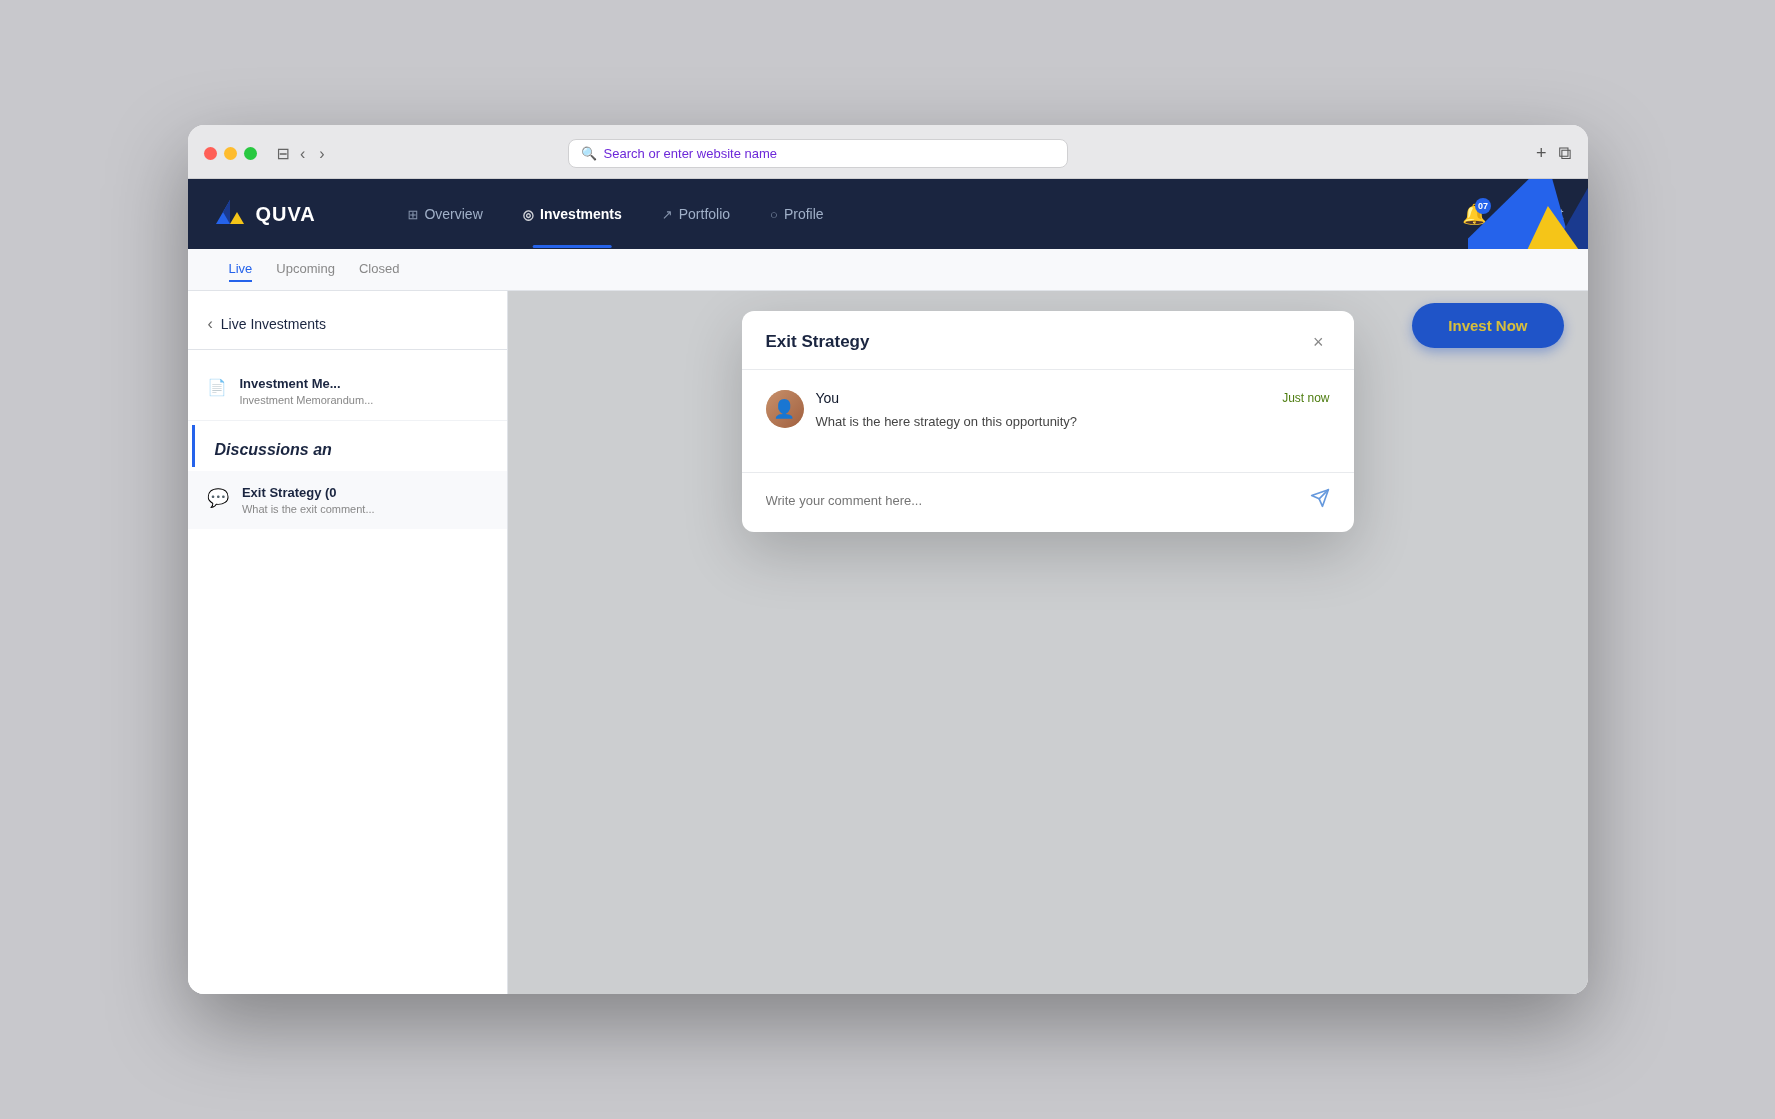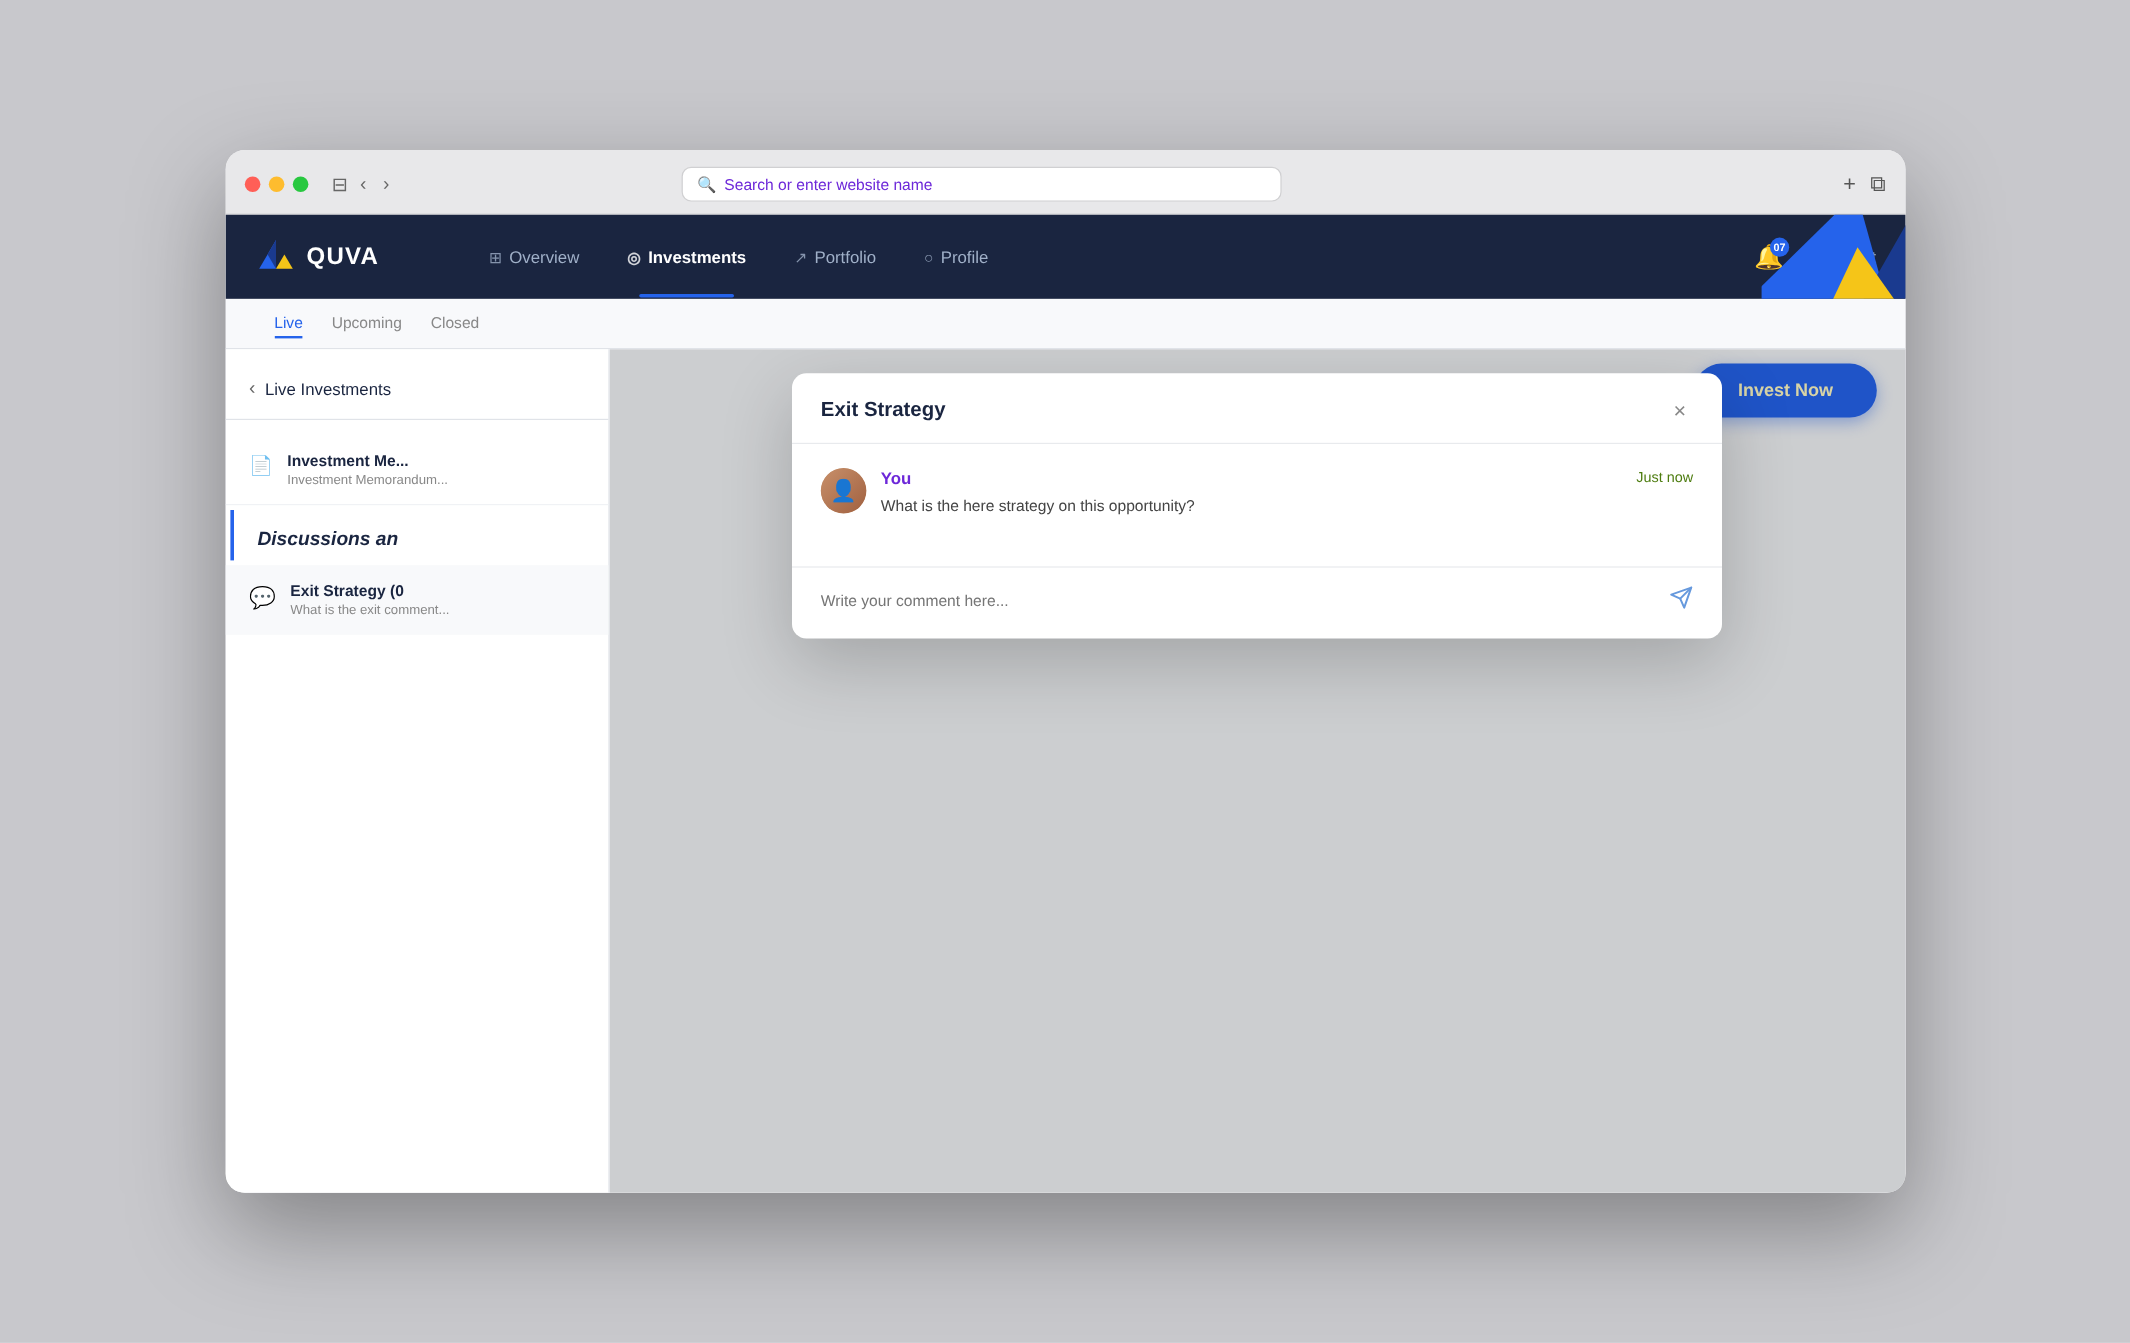--- a/index.html
+++ b/index.html
@@ -403,7 +403,7 @@
 
     .invest-now-btn {
       background: #2563eb;
-      color: #fef9c3;
+      color: #fde047;
       border: none;
       border-radius: 30px;
       padding: 14px 36px;

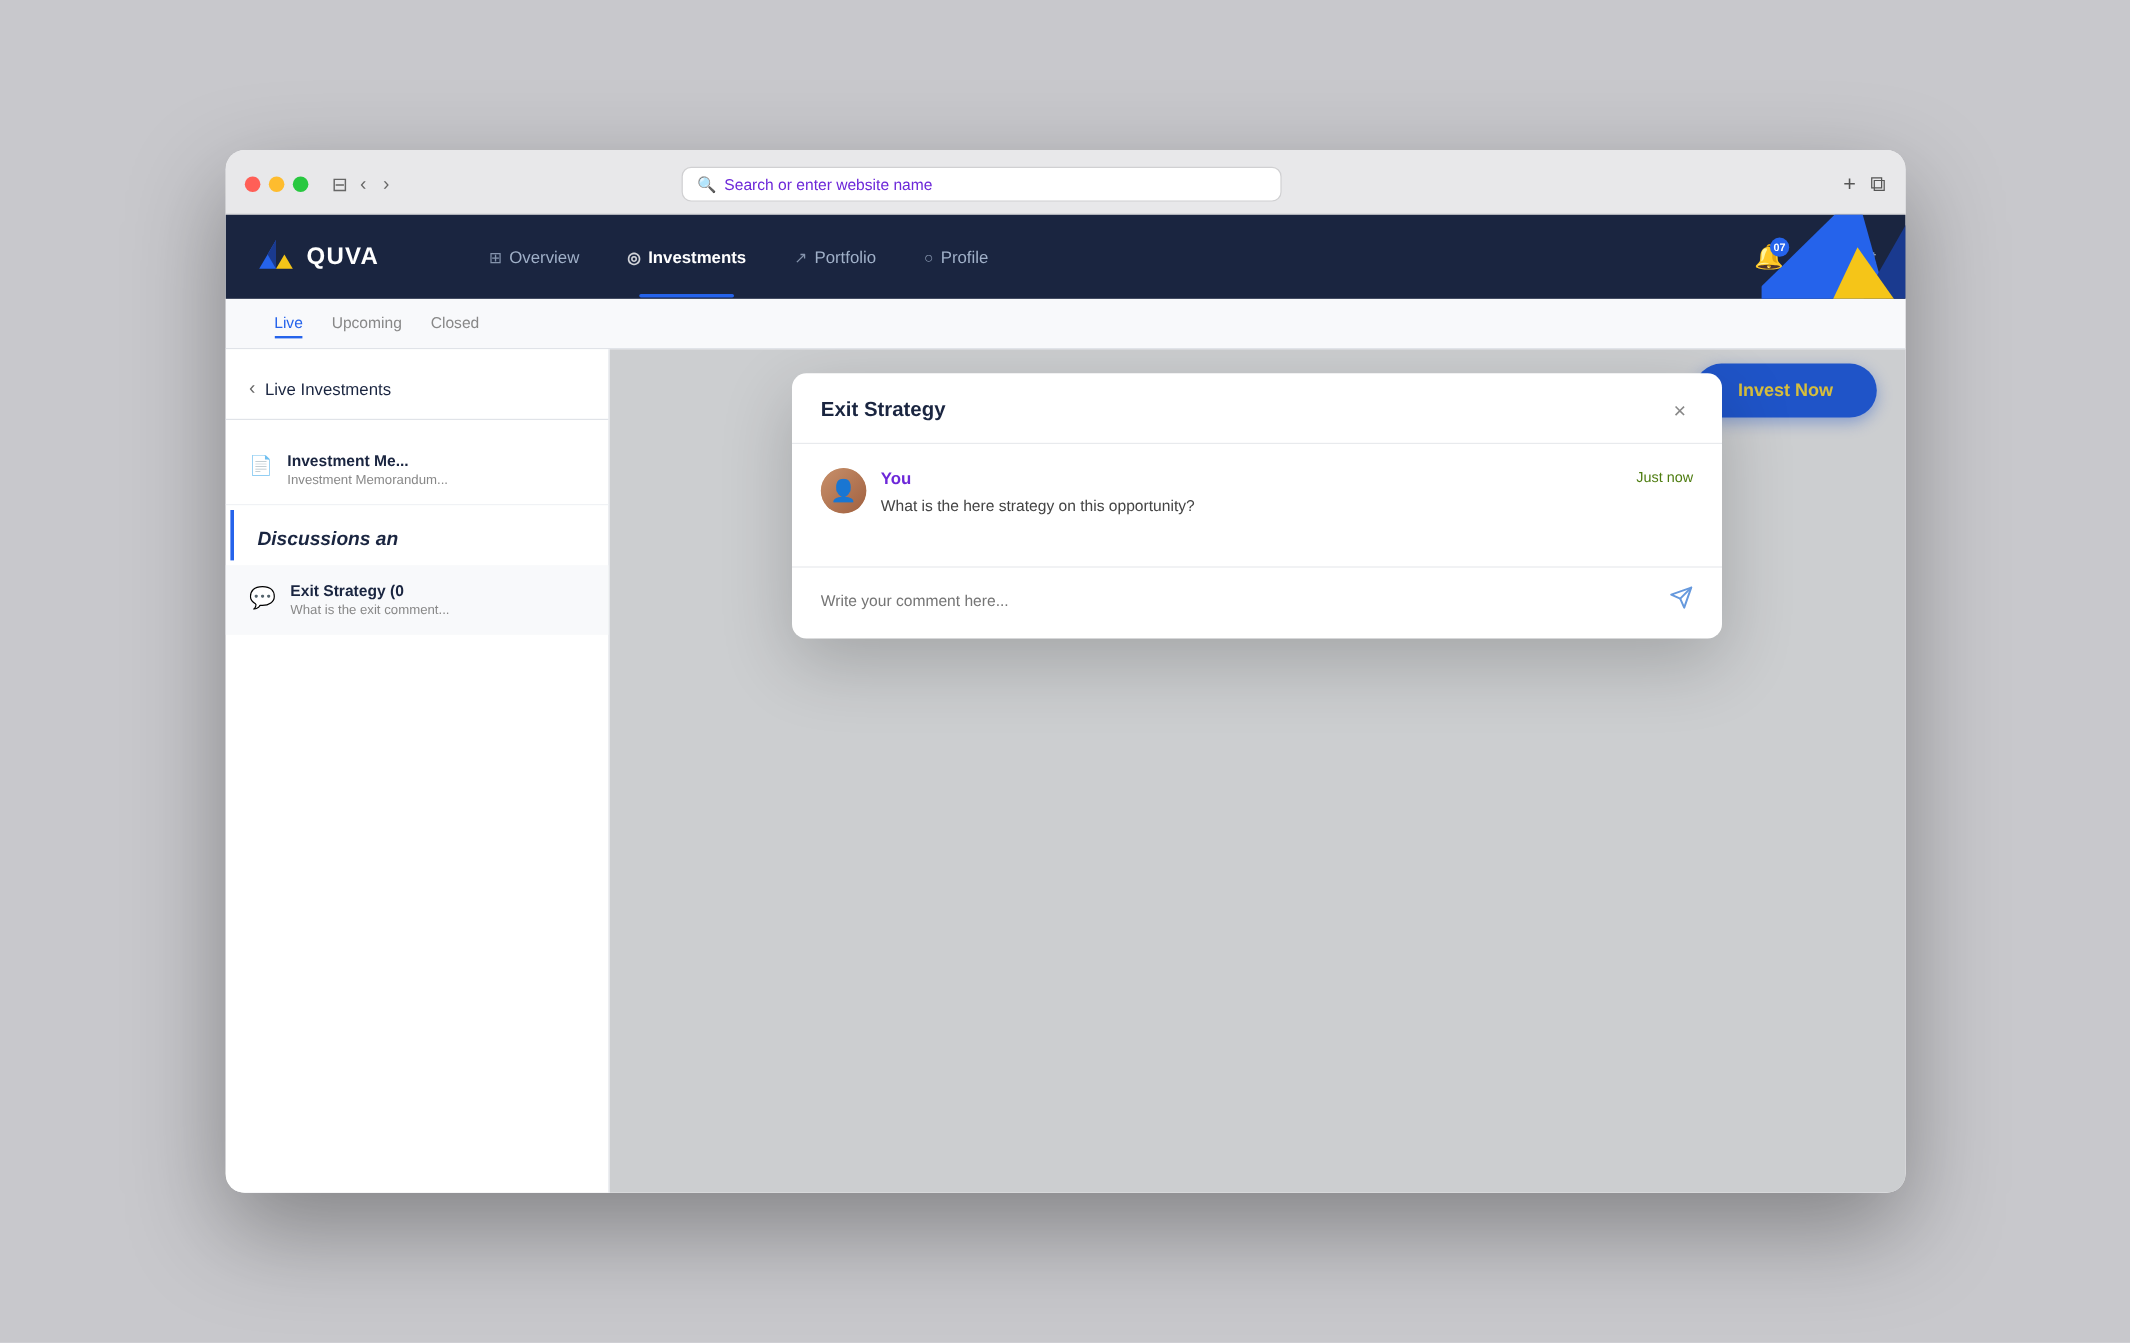--- a/index.html
+++ b/index.html
@@ -429,7 +429,7 @@
     .modal {
       background: white;
       border-radius: 12px;
-      width: 775px;
+      width: 612px;
       max-height: 520px;
       box-shadow: 0 20px 60px rgba(0,0,0,0.2);
       display: flex;

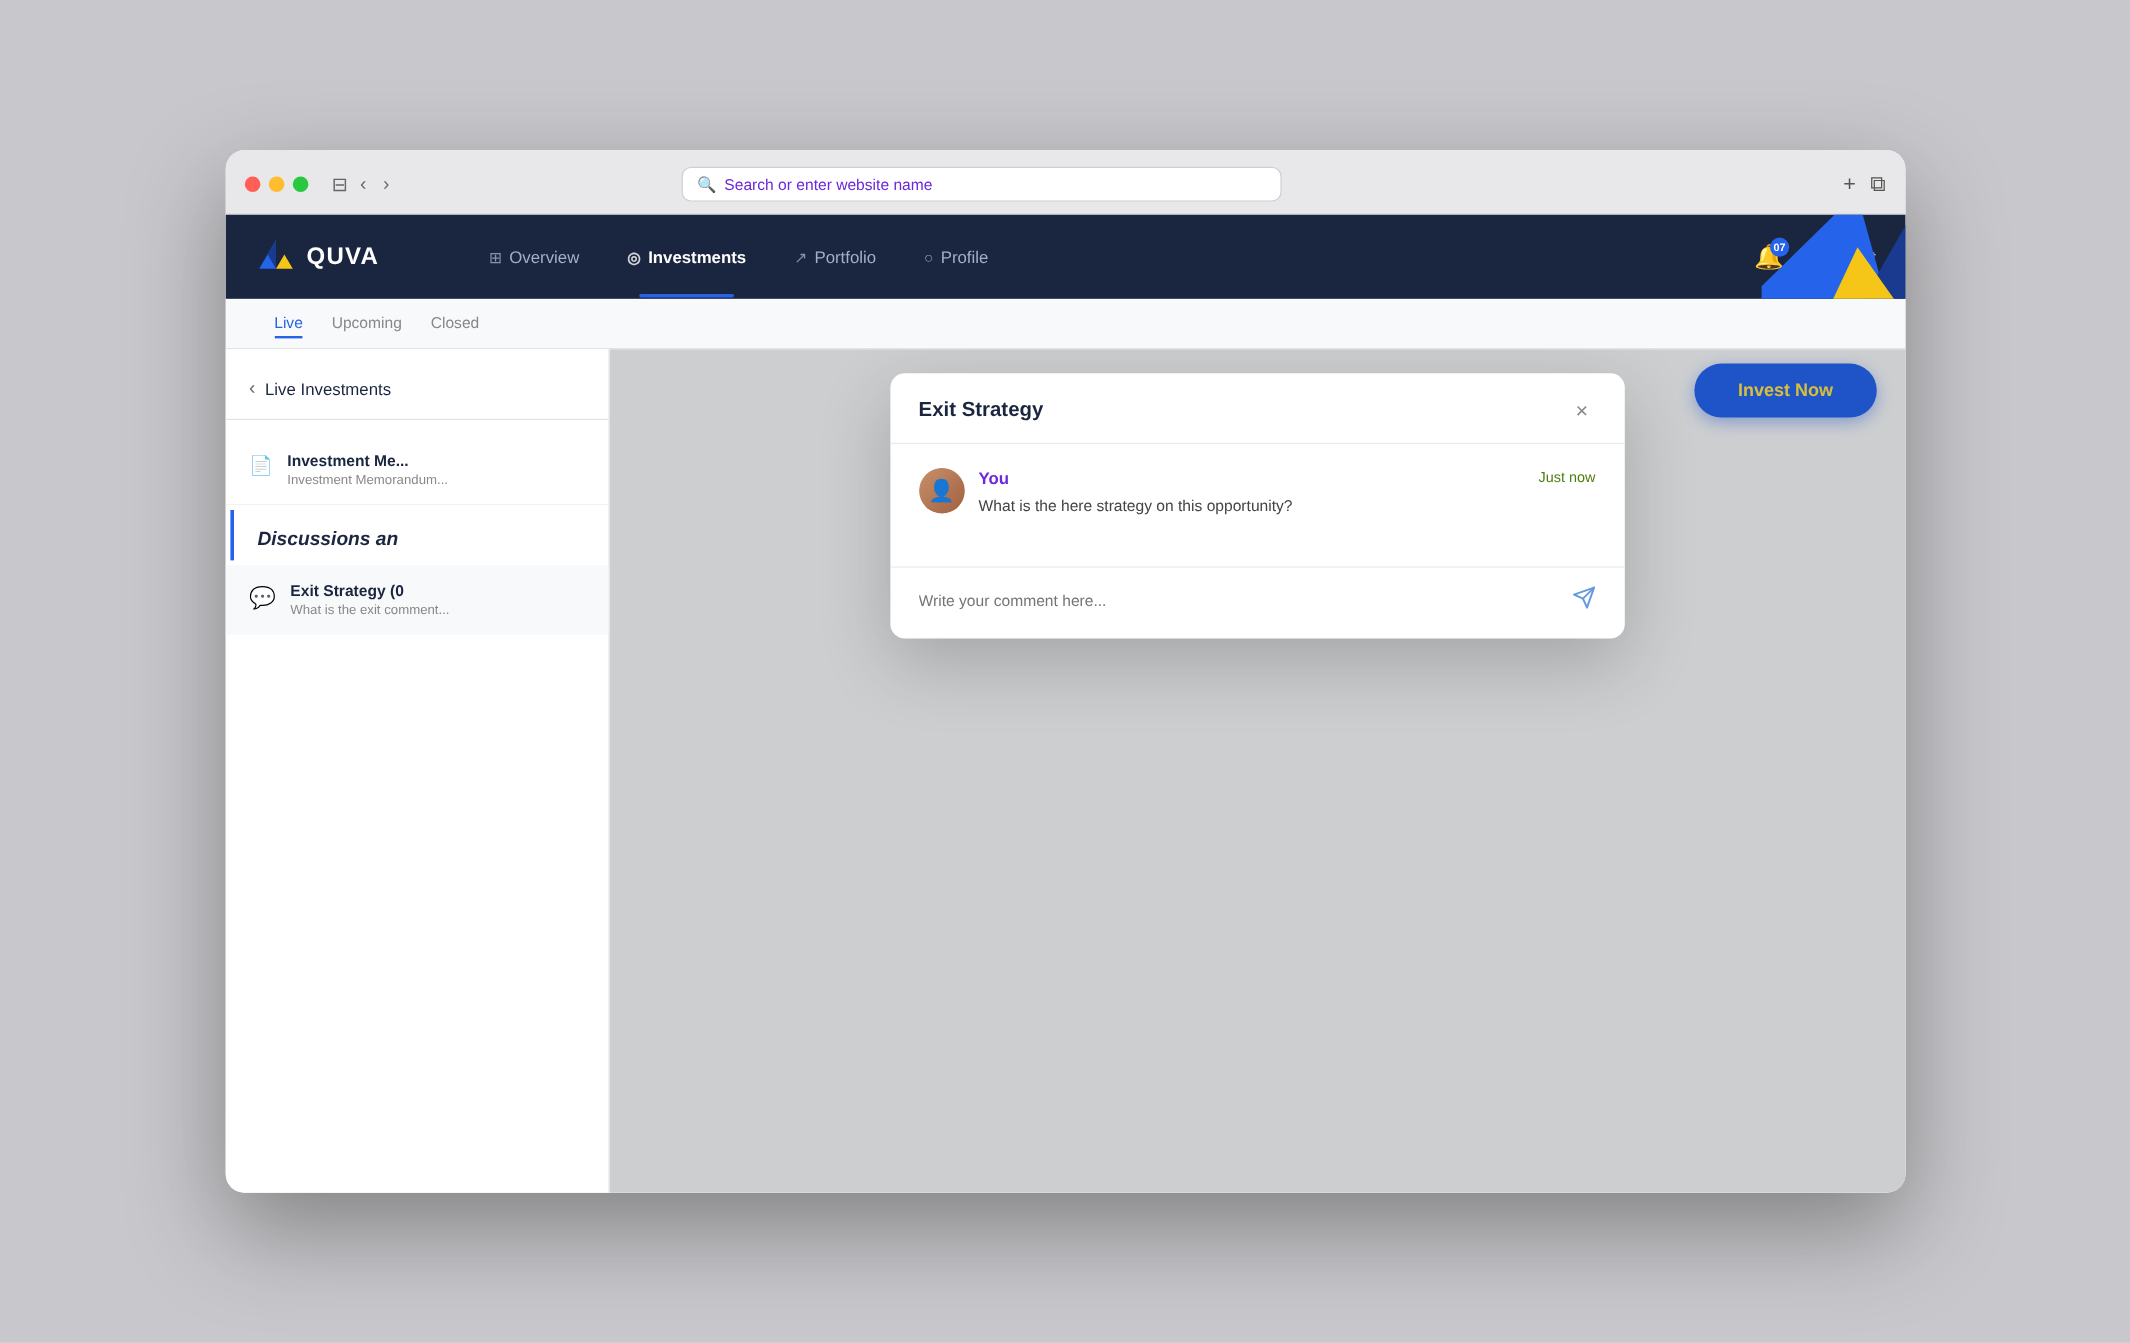--- a/index.html
+++ b/index.html
@@ -515,8 +515,8 @@
 
     .comment-author {
       font-size: 14px;
-      font-weight: 700;
-      color: #6d28d9;
+      font-weight: 400;
+      color: #0f172a;
     }
 
     .comment-time {

